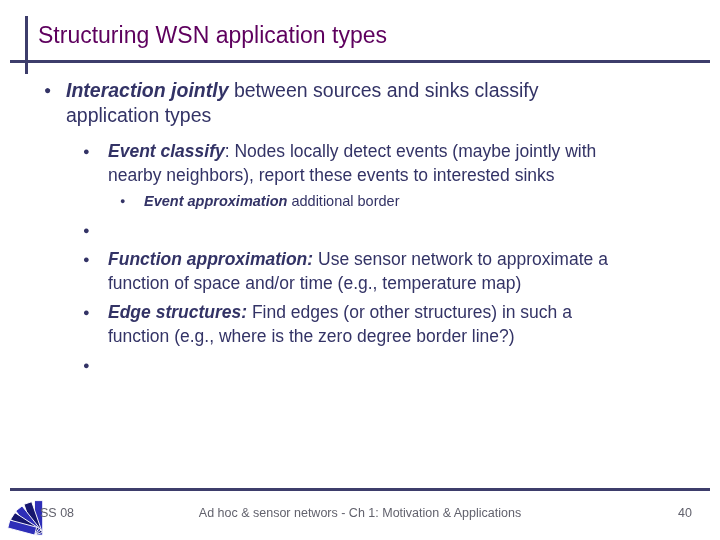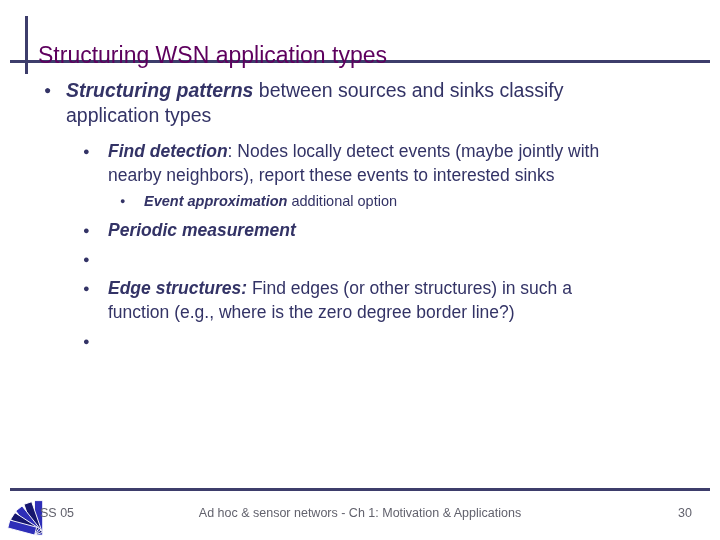--- a/index.html
+++ b/index.html
@@ -22,7 +22,6 @@
     line-height: 28px;
     color: #5e005e;
     white-space: nowrap;
-    margin-top: 20px;
   }
   .header-vline {
     position: absolute;

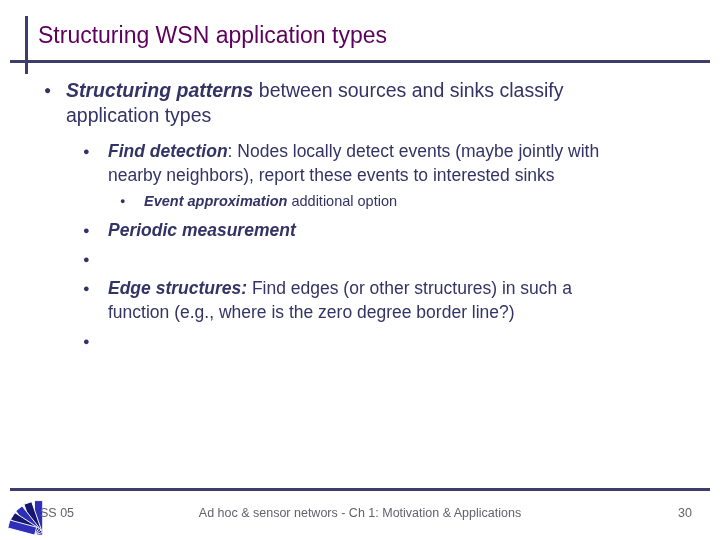--- a/index.html
+++ b/index.html
@@ -103,7 +103,7 @@
 
     <div class="item l1">
       <span class="marker">●</span>
-      <div class="text"><span class="lead">Structuring patterns</span><span> between sources and sinks classify
+      <div class="text"><span class="lead">Interaction jointly</span><span> between sources and sinks classify
 application types</span></div>
     </div>
 

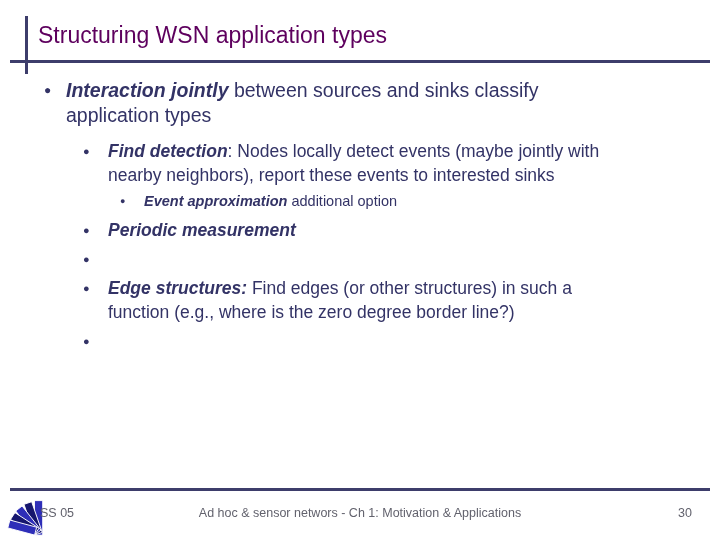--- a/index.html
+++ b/index.html
@@ -109,7 +109,7 @@
 
     <div class="item l2">
       <span class="marker">●</span>
-      <div class="text"><span class="lead">Find detection</span><span>: Nodes locally detect events (maybe jointly with
+      <div class="text"><span class="lead">Event classify</span><span>: Nodes locally detect events (maybe jointly with
 nearby neighbors), report these events to interested sinks</span></div>
     </div>
 

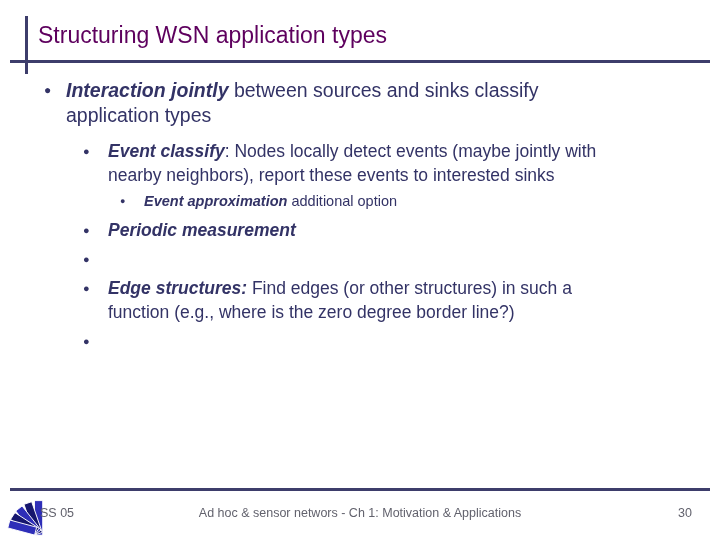--- a/index.html
+++ b/index.html
@@ -115,7 +115,7 @@
 
     <div class="item l3">
       <span class="marker">●</span>
-      <div class="text"><span class="lead">Event approximation</span><span> additional option</span></div>
+      <div class="text"><span class="lead">Event approximation</span><span> additional border</span></div>
     </div>
 
     <div class="item l2">

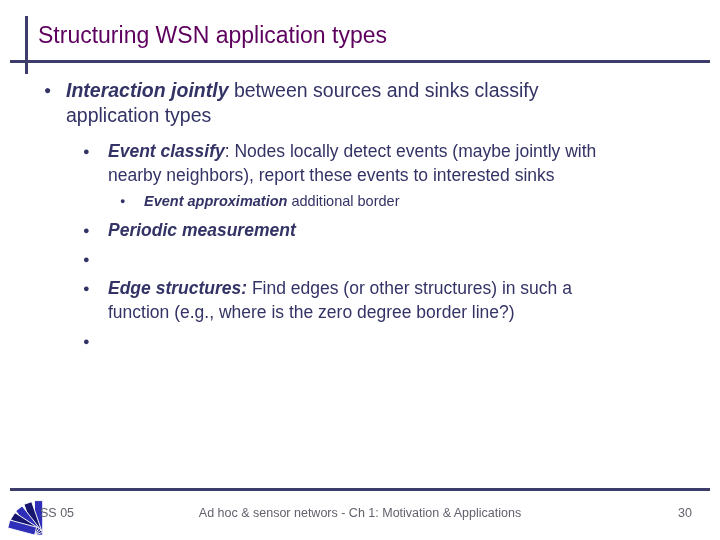--- a/index.html
+++ b/index.html
@@ -120,7 +120,6 @@
 
     <div class="item l2">
       <span class="marker">●</span>
-      <div class="text"><span class="lead">Periodic measurement</span><span></span></div>
     </div>
 
     <div class="item l2">

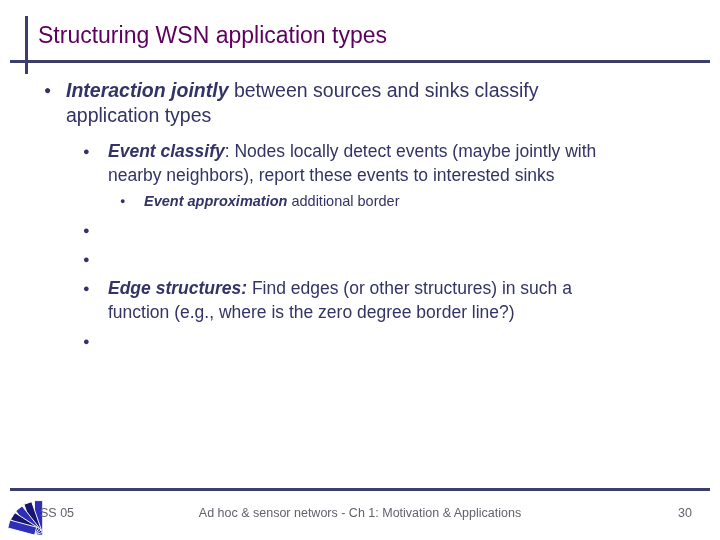--- a/index.html
+++ b/index.html
@@ -124,6 +124,8 @@
 
     <div class="item l2">
       <span class="marker">●</span>
+      <div class="text"><span class="lead">Function approximation:</span><span> Use sensor network to approximate a
+function of space and/or time (e.g., temperature map)</span></div>
     </div>
 
     <div class="item l2">

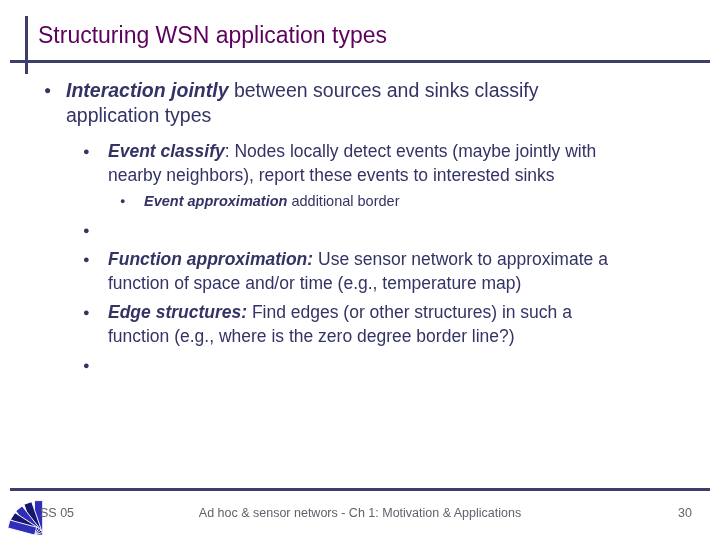--- a/index.html
+++ b/index.html
@@ -152,7 +152,7 @@
     </g>
   </svg>
 
-  <div class="footer-text footer-left">SS 05</div>
+  <div class="footer-text footer-left">SS 08</div>
   <div class="footer-text footer-center">Ad hoc &amp; sensor networs - Ch 1: Motivation &amp; Applications</div>
   <div class="footer-text footer-page">30</div>
 

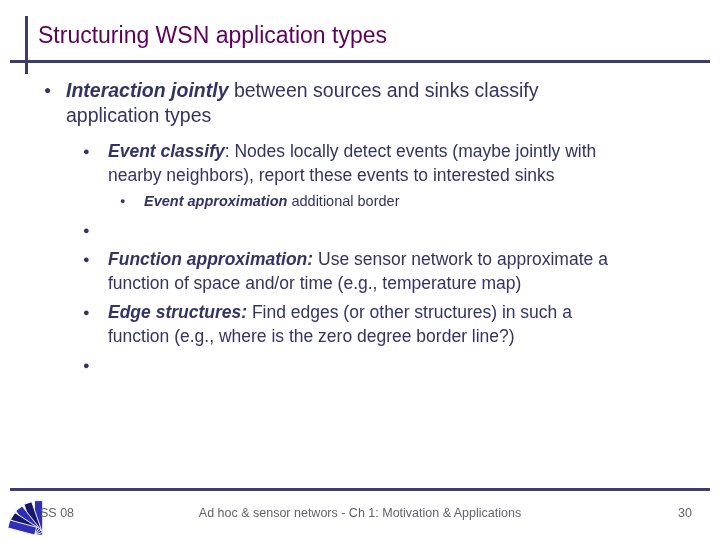--- a/index.html
+++ b/index.html
@@ -154,7 +154,7 @@
 
   <div class="footer-text footer-left">SS 08</div>
   <div class="footer-text footer-center">Ad hoc &amp; sensor networs - Ch 1: Motivation &amp; Applications</div>
-  <div class="footer-text footer-page">30</div>
+  <div class="footer-text footer-page">40</div>
 
 </div>
 

